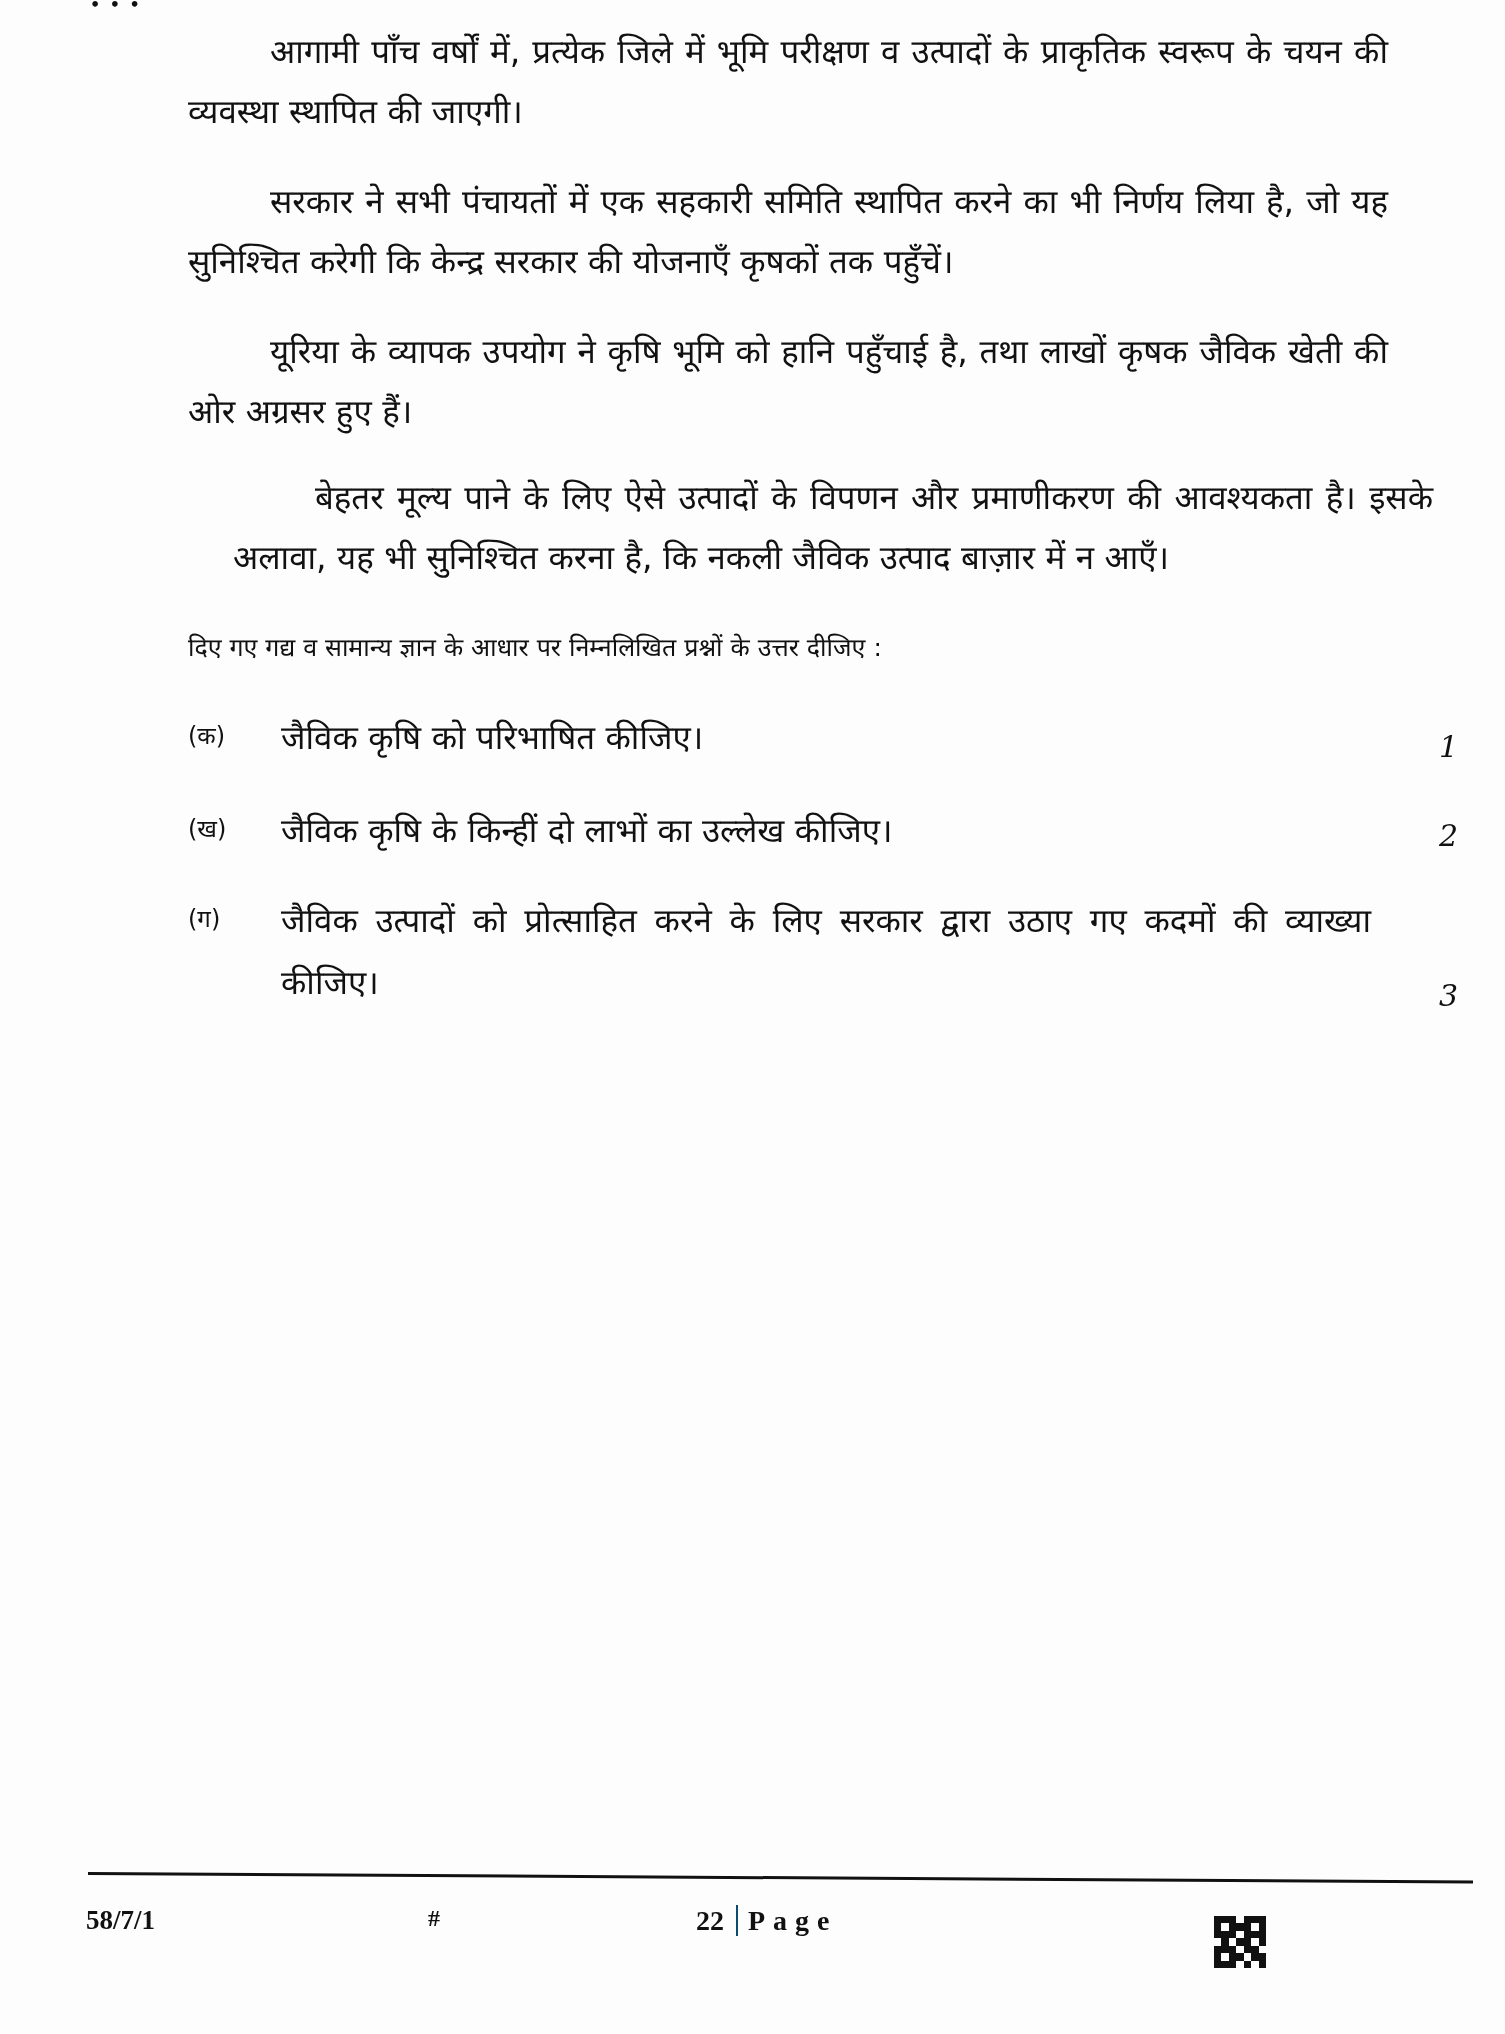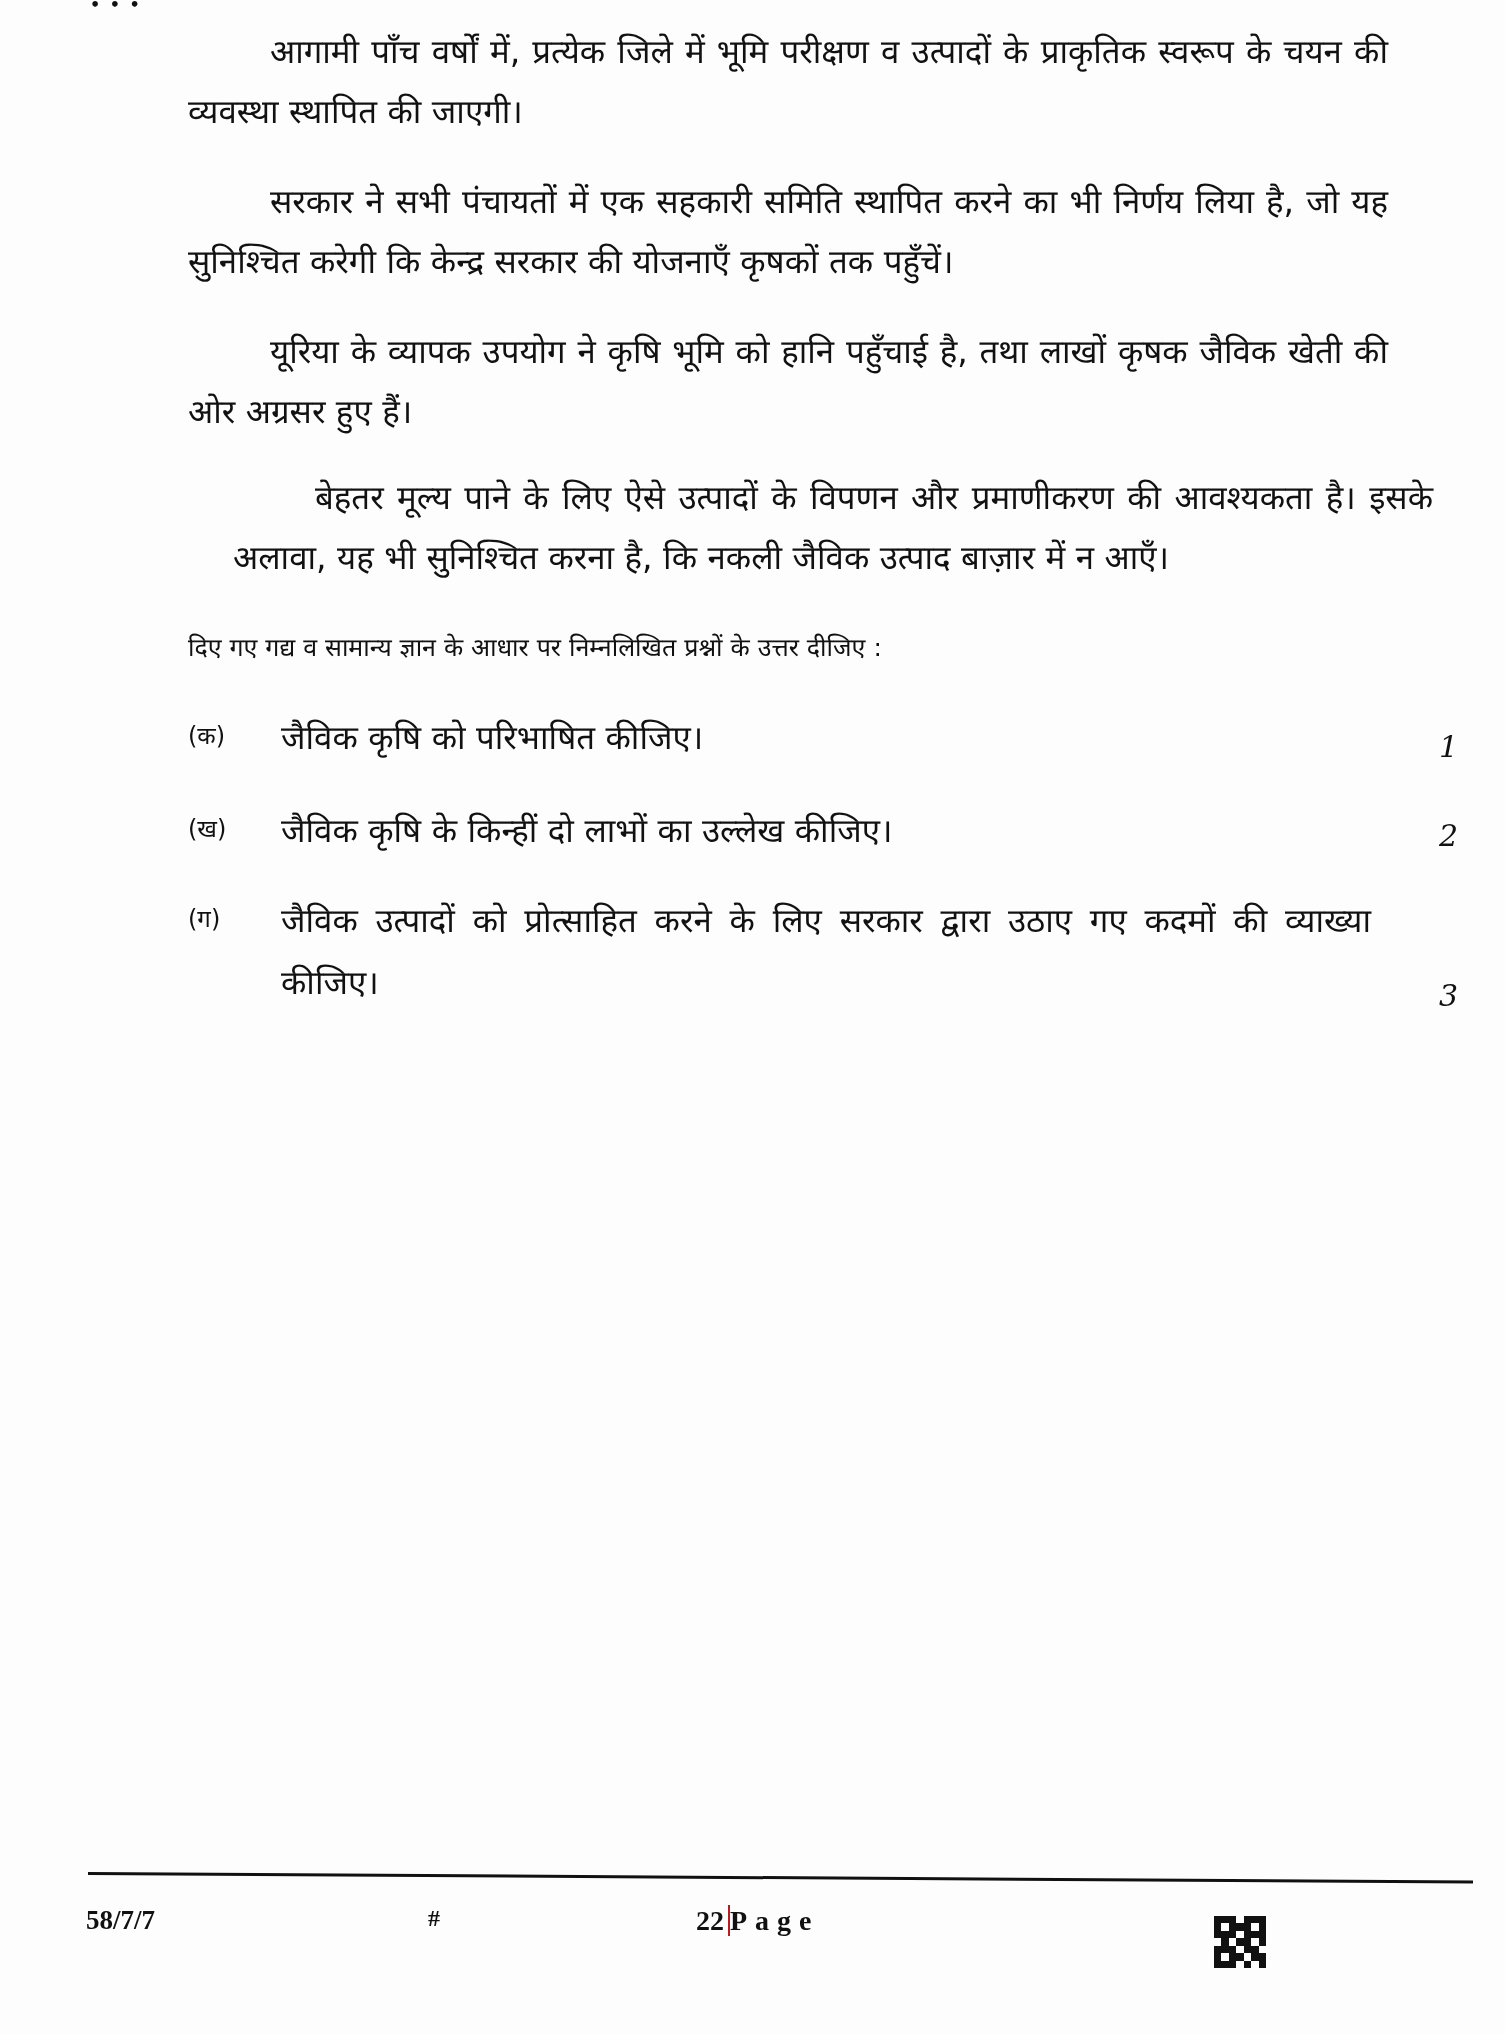--- a/index.html
+++ b/index.html
@@ -66,7 +66,7 @@
 
 <div class="footer-line"></div>
 <div class="footer">
-  <span class="code">58/7/7</span>
+  <span class="code">58/7/1</span>
   <span class="hash">#</span>
   <span class="pageno"><span class="num">22</span><span class="lbl">Page</span></span>
 </div>

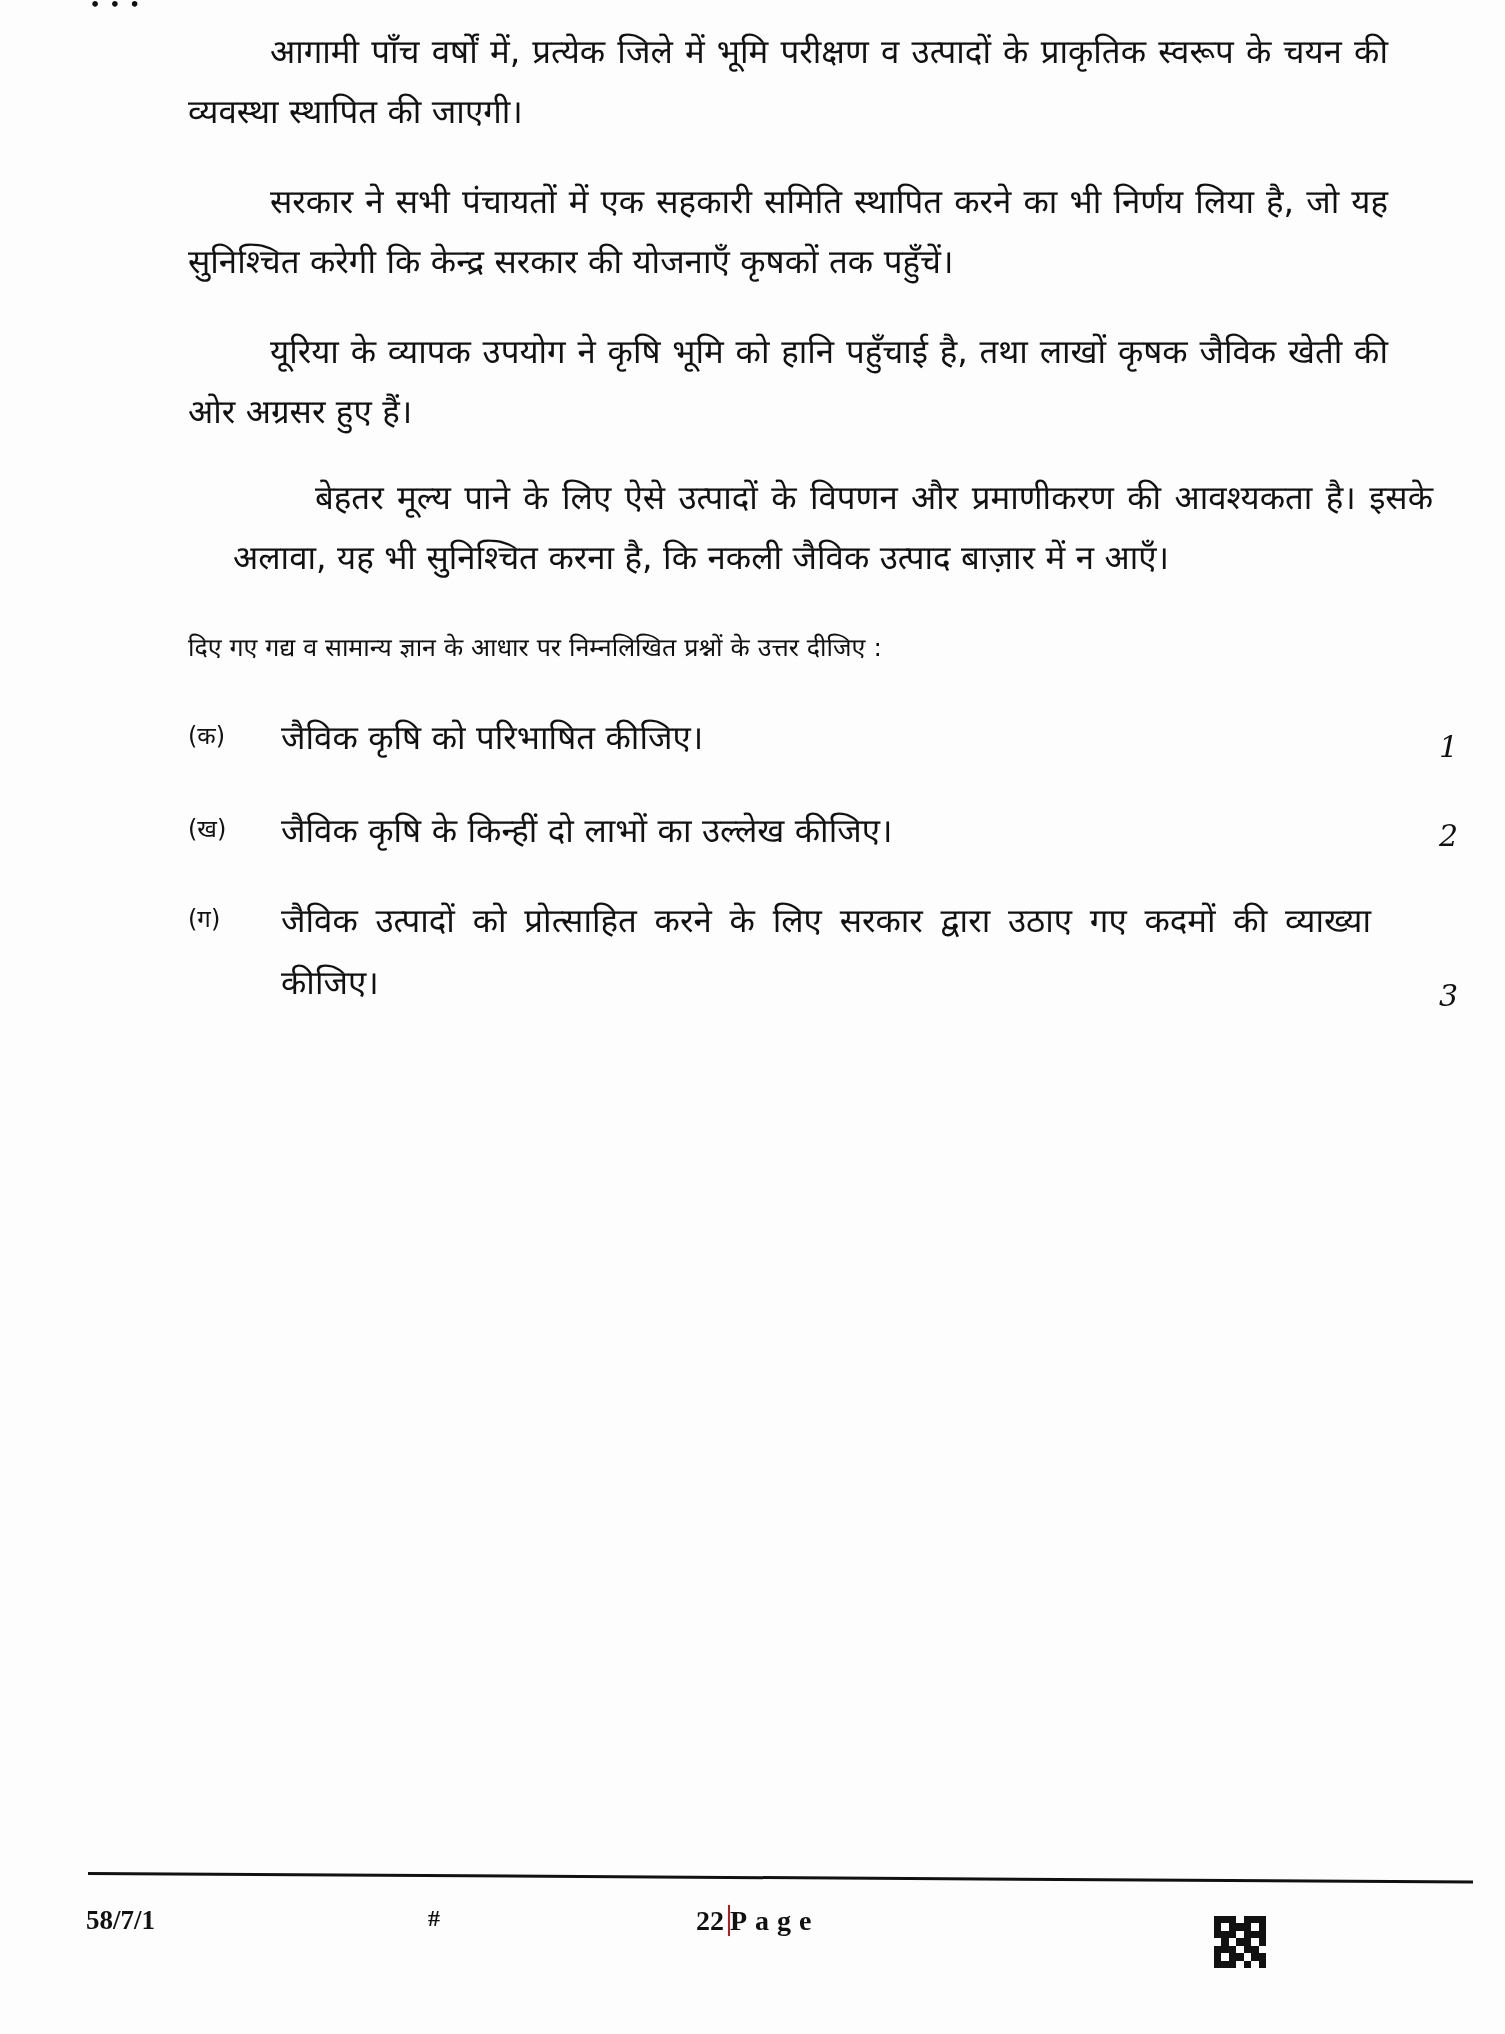--- a/index.html
+++ b/index.html
@@ -30,7 +30,7 @@
     .footer .code { position: absolute; left: 86px; font-weight: bold; font-size: 27px; }
     .footer .hash { position: absolute; left: 428px; font-weight: bold; font-size: 24px; }
     .footer .pageno { position: absolute; left: 696px; font-size: 28px; font-weight: bold; }
-    .footer .pageno .num { border-right: 2px solid #b91c1c; padding-right: 4px; }
+    .footer .pageno .num { border-right: 2px solid #0c4a6e; padding-right: 12px; margin-right: 10px; }
     .footer .pageno .lbl { letter-spacing: 8px; font-weight: bold; }
     .qr { position: absolute; left: 1214px; top: 1916px; width: 52px; height: 52px; display: grid; grid-template-columns: repeat(7, 1fr); grid-template-rows: repeat(7, 1fr); }
     .qr span { background: #111; }

